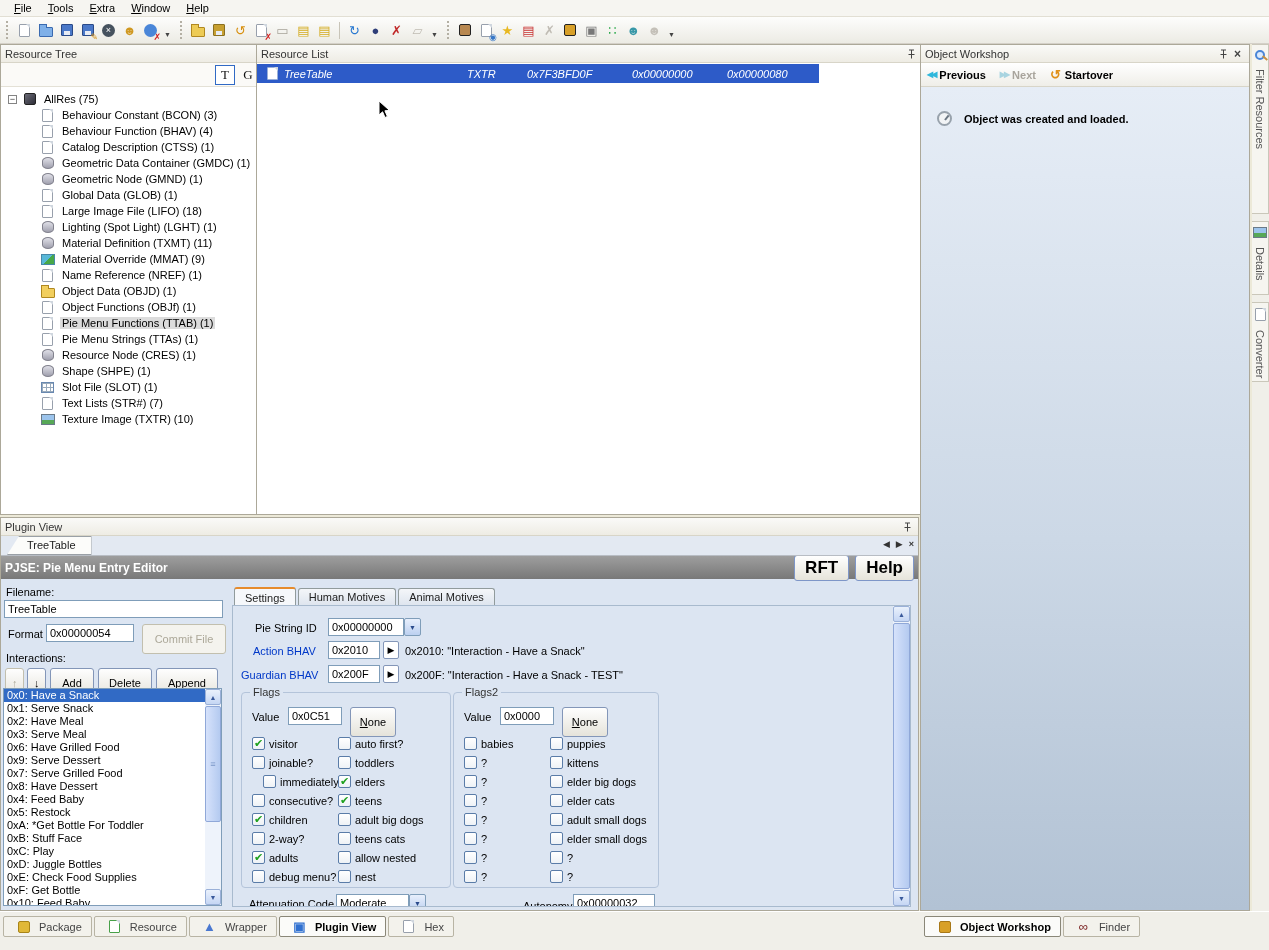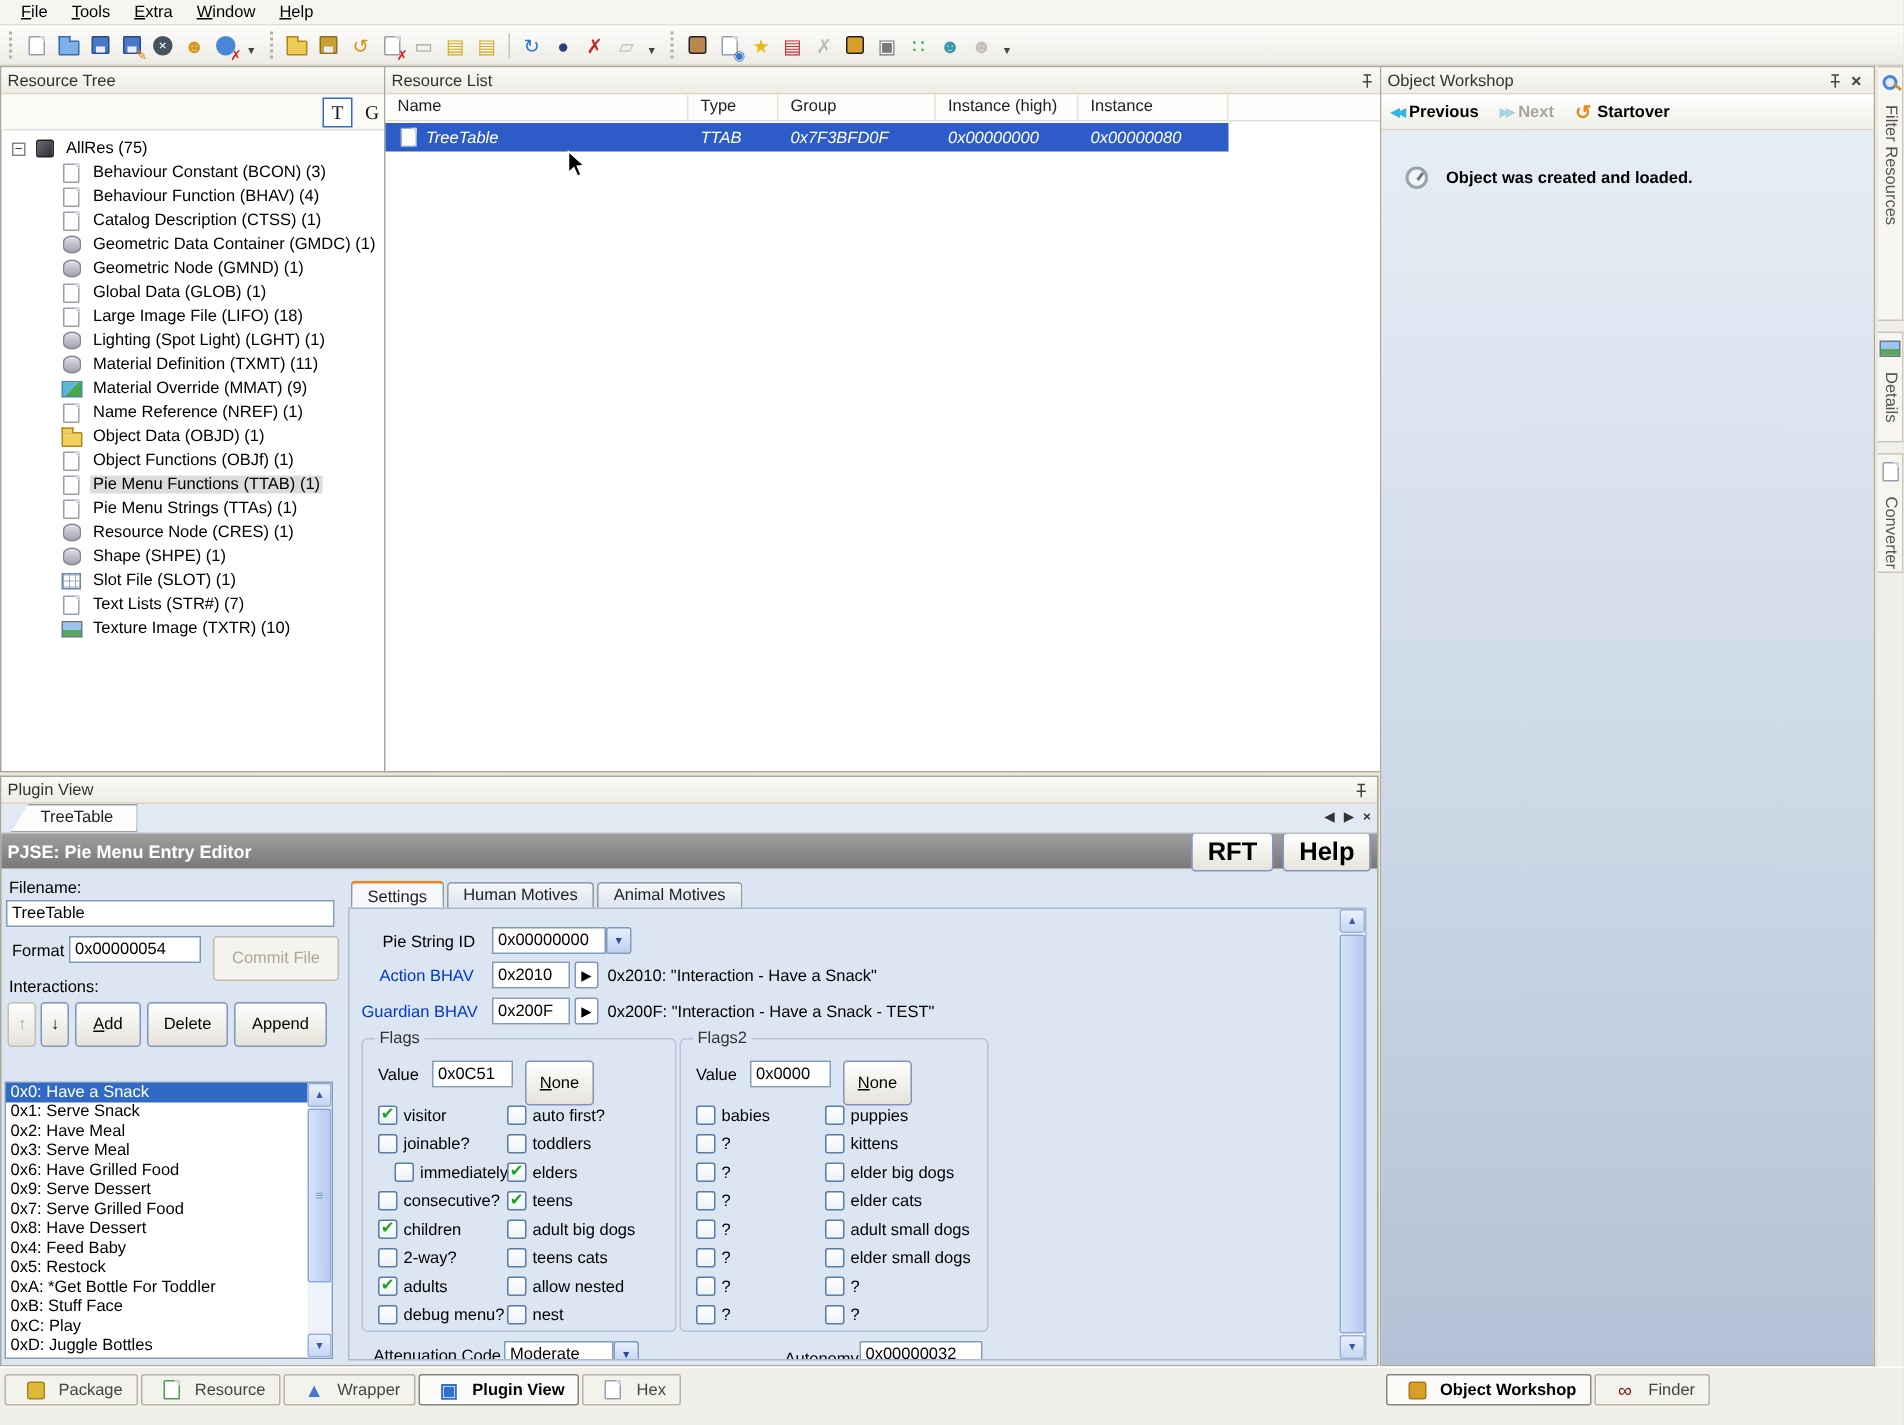--- a/index.html
+++ b/index.html
@@ -428,13 +428,6 @@
         </span>
       <span class="cap-btn cap-x">×</span>
     </div>
-    <div class="rl-head">
-        <div class="rl-hc" style="width: 202px;">Name</div>
-        <div class="rl-hc" style="width: 60px;">Type</div>
-        <div class="rl-hc" style="width: 105px;">Group</div>
-        <div class="rl-hc" style="width: 95px;">Instance (high)</div>
-        <div class="rl-hc" style="width: 100px;">Instance</div>
-      </div>
     <div id="rl-rows">
         <div class="rl-row">
           <div class="rl-c" style="width: 202px; display: flex; align-items: center;">

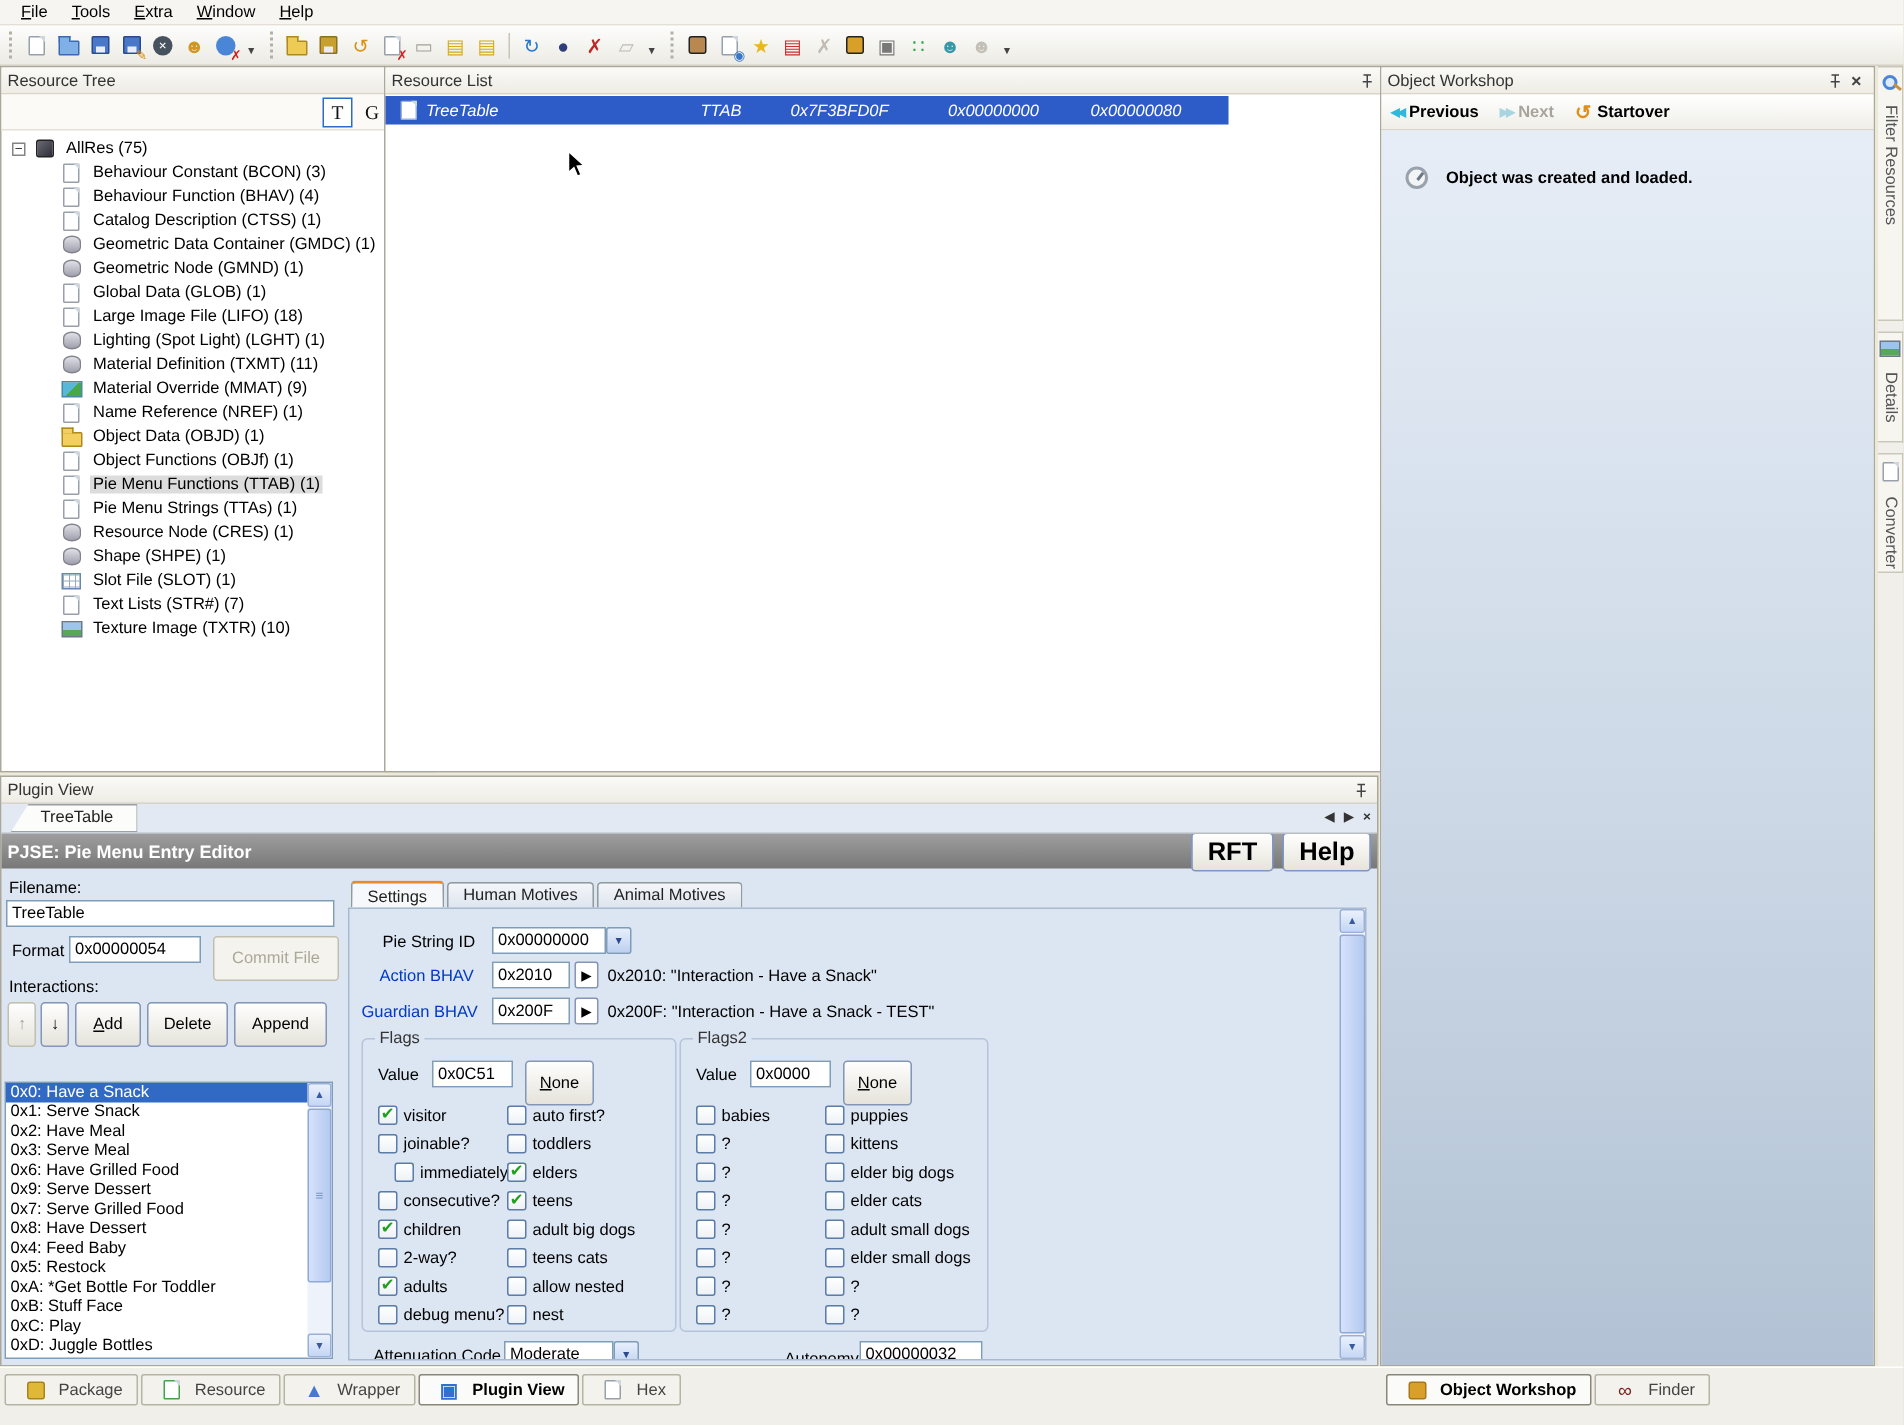--- a/index.html
+++ b/index.html
@@ -436,7 +436,7 @@
             </span>
             <span>TreeTable</span>
           </div>
-          <div class="rl-c" style="width: 60px;">TTAB</div>
+          <div class="rl-c" style="width: 60px;">TXTR</div>
           <div class="rl-c" style="width: 105px;">0x7F3BFD0F</div>
           <div class="rl-c" style="width: 95px;">0x00000000</div>
           <div class="rl-c" style="width: 100px;">0x00000080</div>

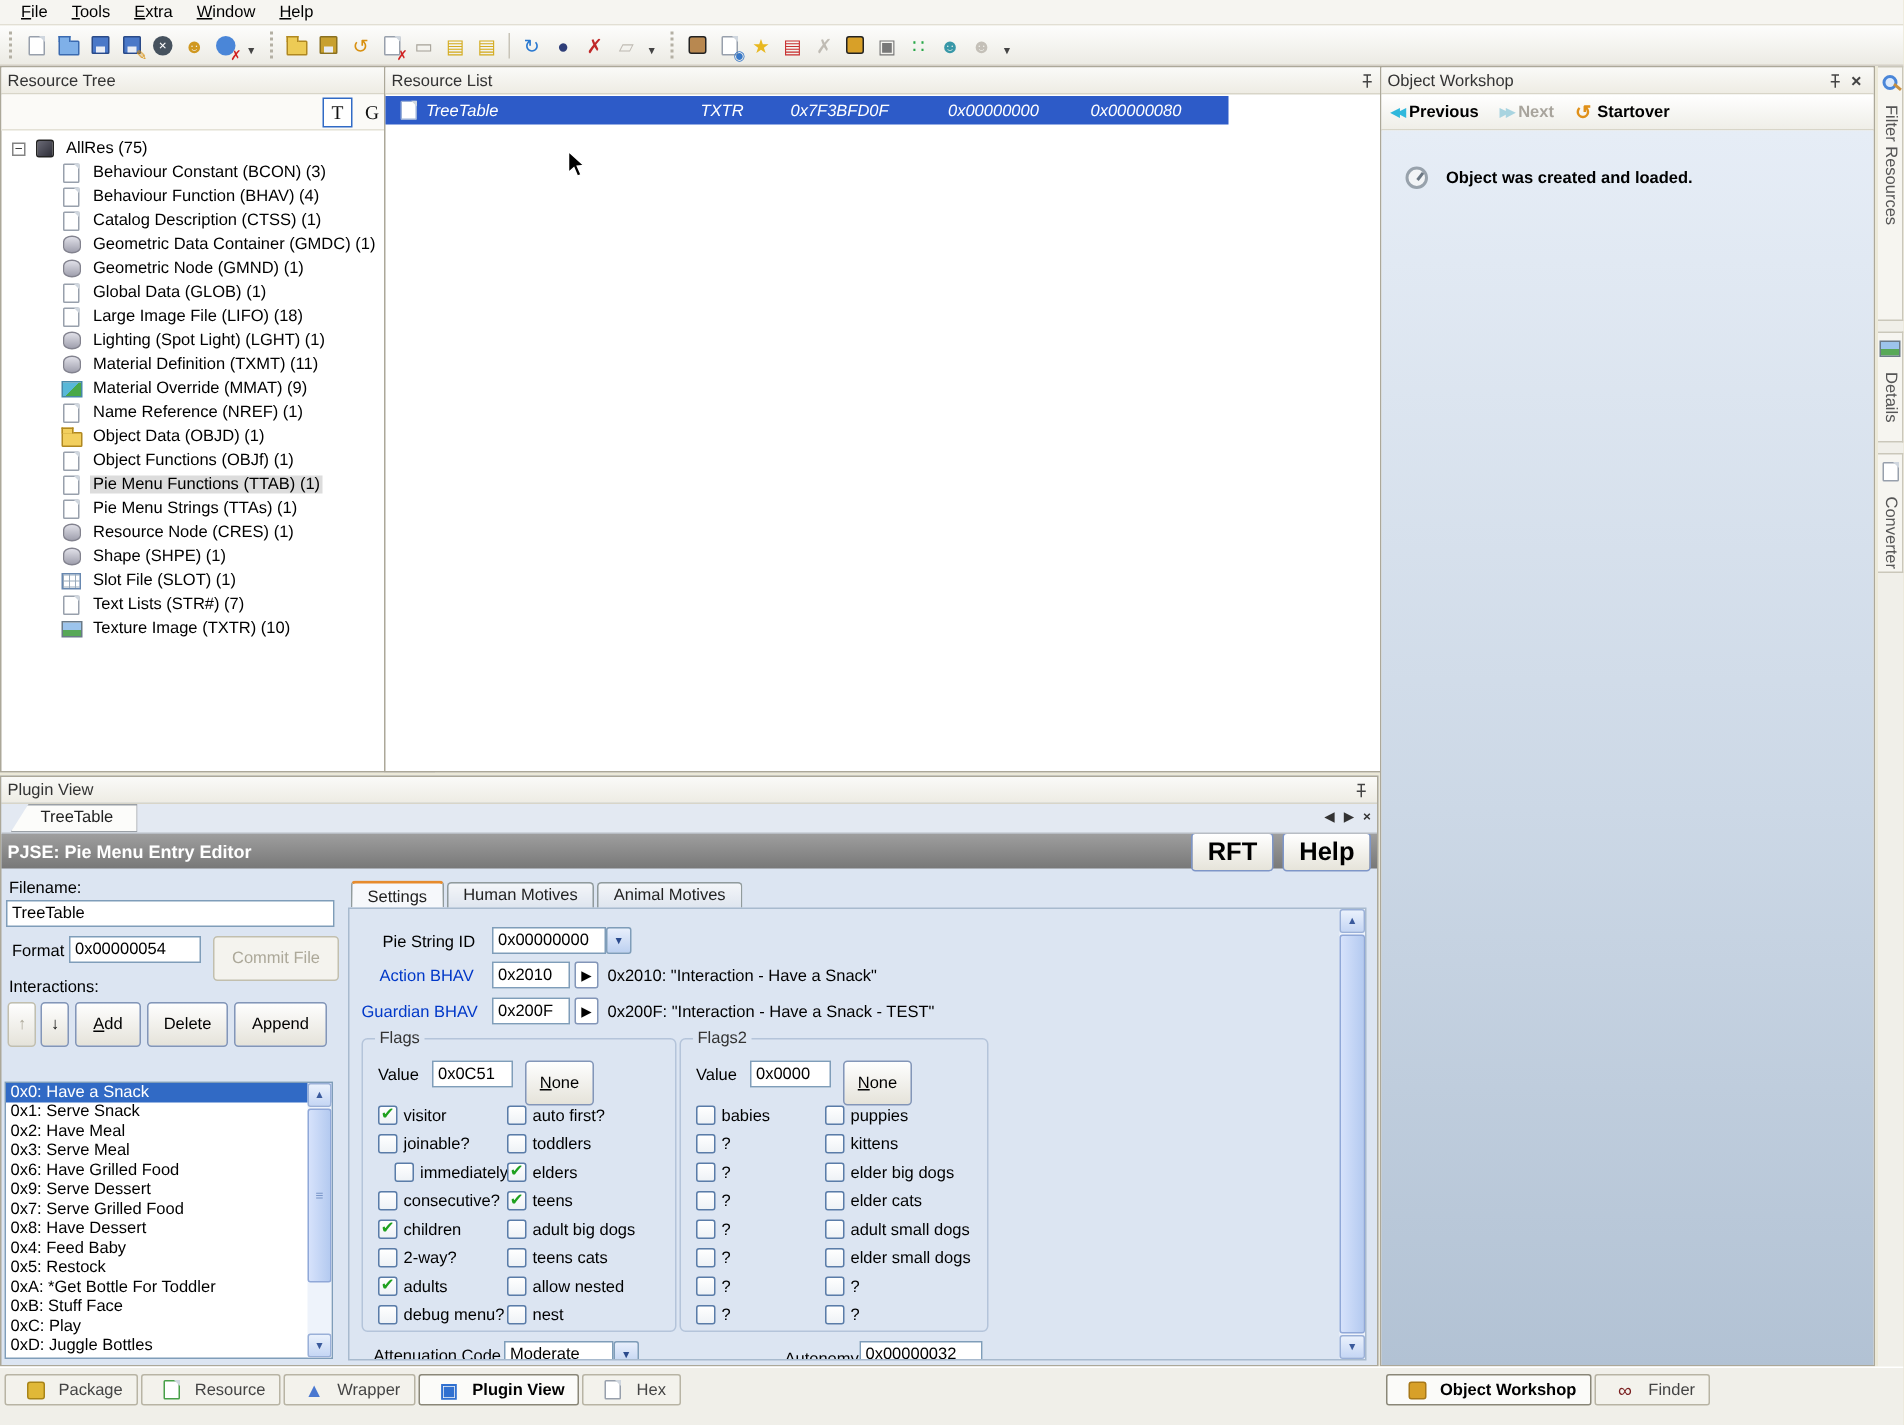--- a/index.html
+++ b/index.html
@@ -114,7 +114,7 @@
     font:11px "Liberation Sans",sans-serif; height:30px; text-align:center; }
   .btn.u::first-letter { text-decoration:underline; }
   .btn:disabled { color:#aca899; border-color:#c2bfae; background:#f4f3ee; }
-  .listbox { position:absolute; left:1px; top:108px; width:219px; bottom:3px; border:1px solid #7f9db9; background:#fff; overflow:hidden;margin-top:33px; }
+  .listbox { position:absolute; left:1px; top:108px; width:219px; bottom:3px; border:1px solid #7f9db9; background:#fff; overflow:hidden; }
   .li { height:13px; line-height:13px; padding-left:3px; white-space:nowrap; }
   .li.sel { background:#316ac5; color:#fff; }
 

